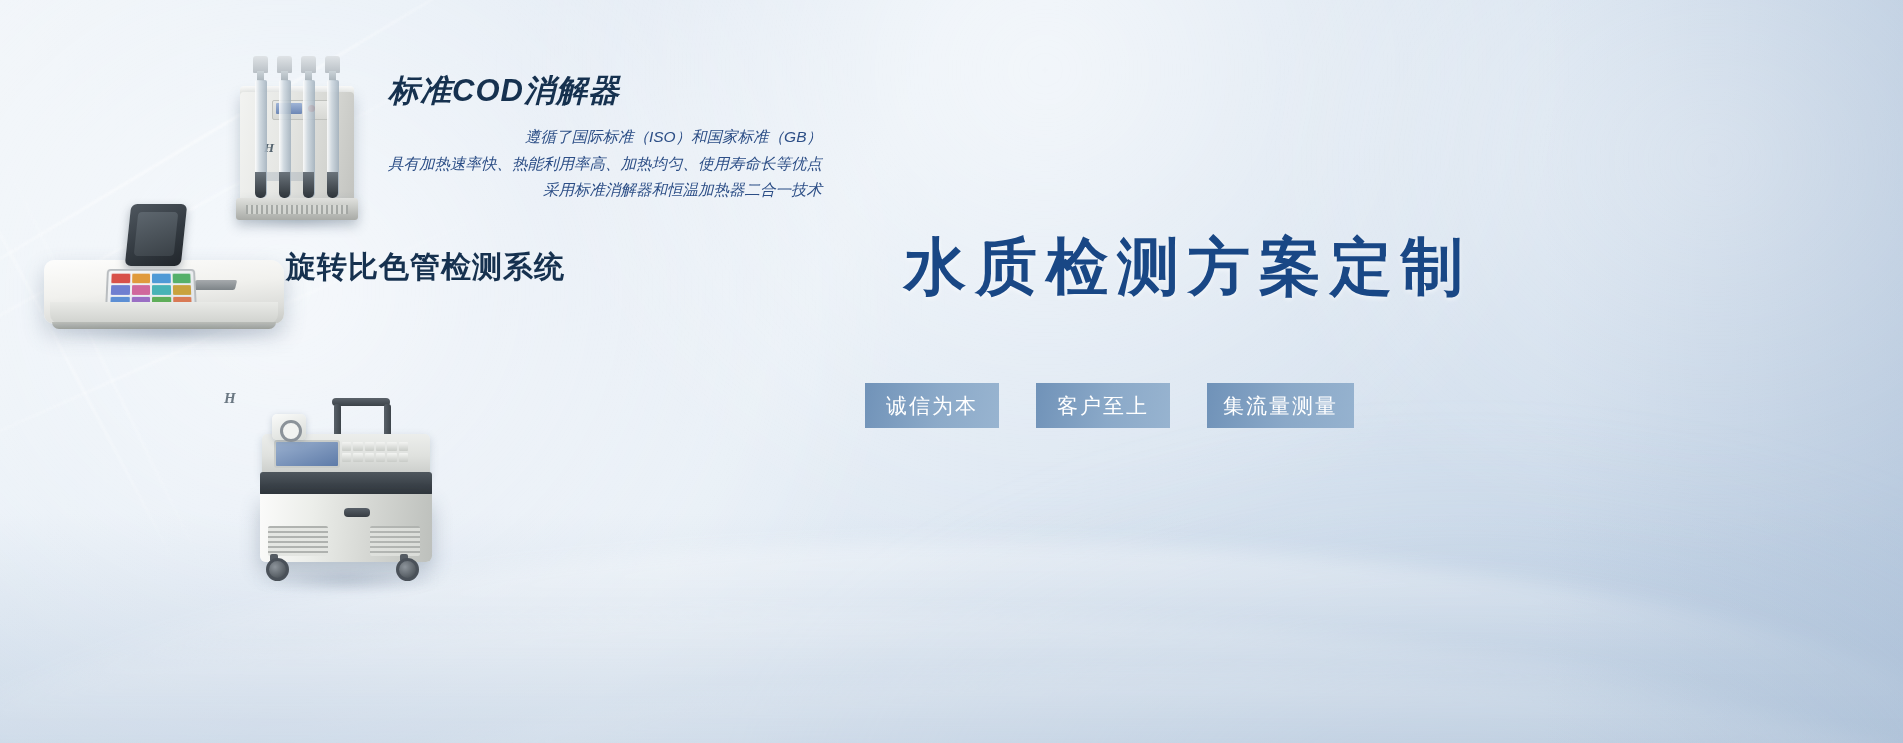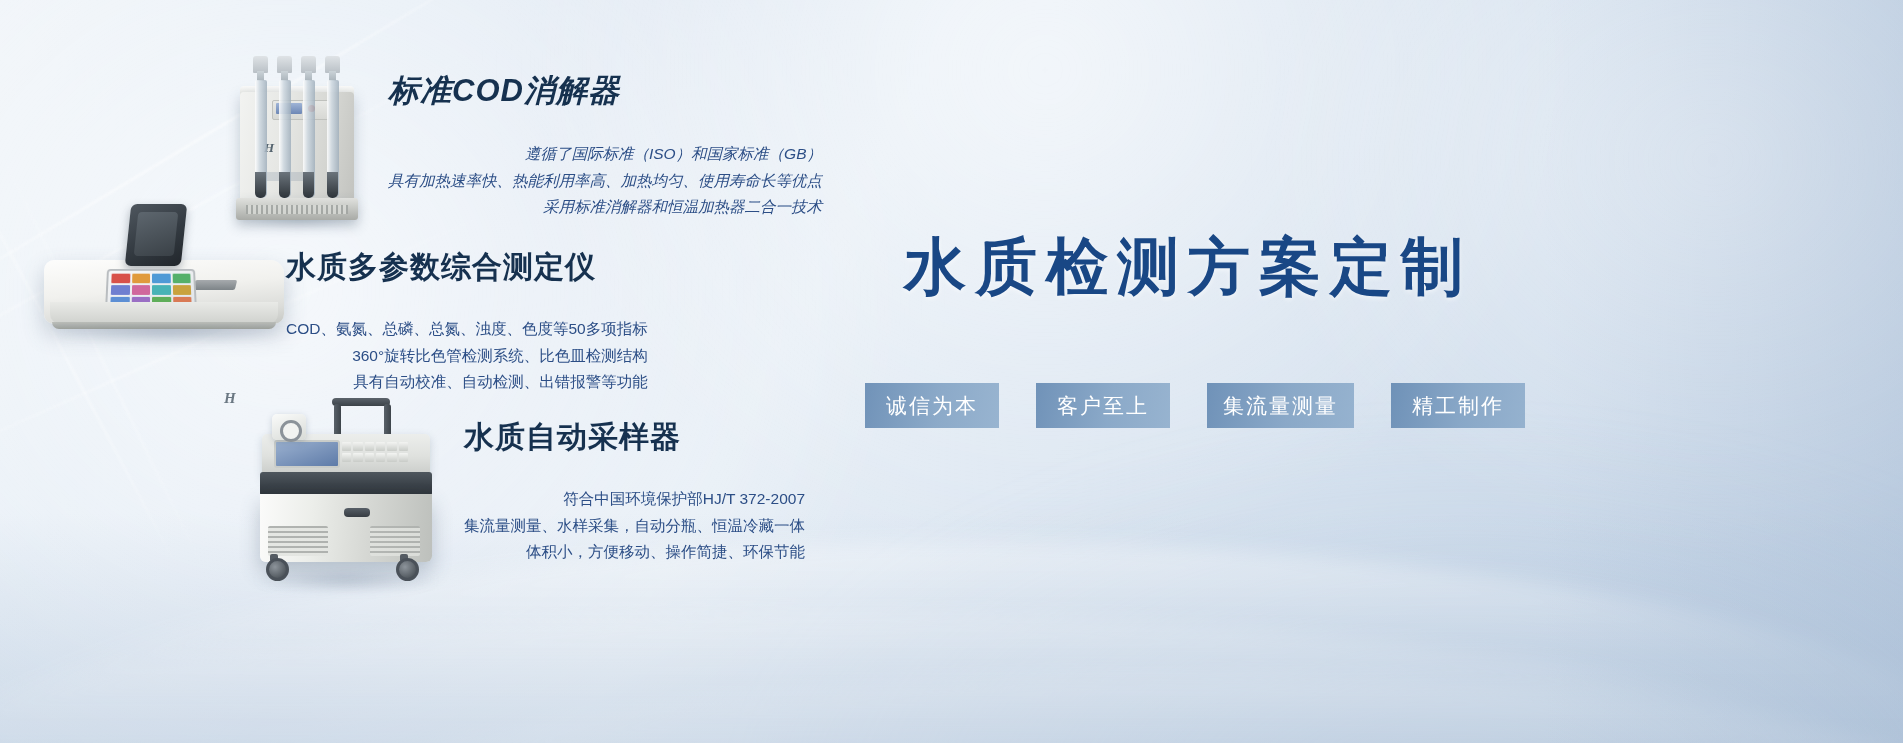--- a/index.html
+++ b/index.html
@@ -127,7 +127,7 @@
     white-space: nowrap;
   }
   .product-lines {
-    margin-top: 33px;
+    margin-top: 16px;
     color: #2c4e86;
     font-size: 15.5px;
     line-height: 1.72;

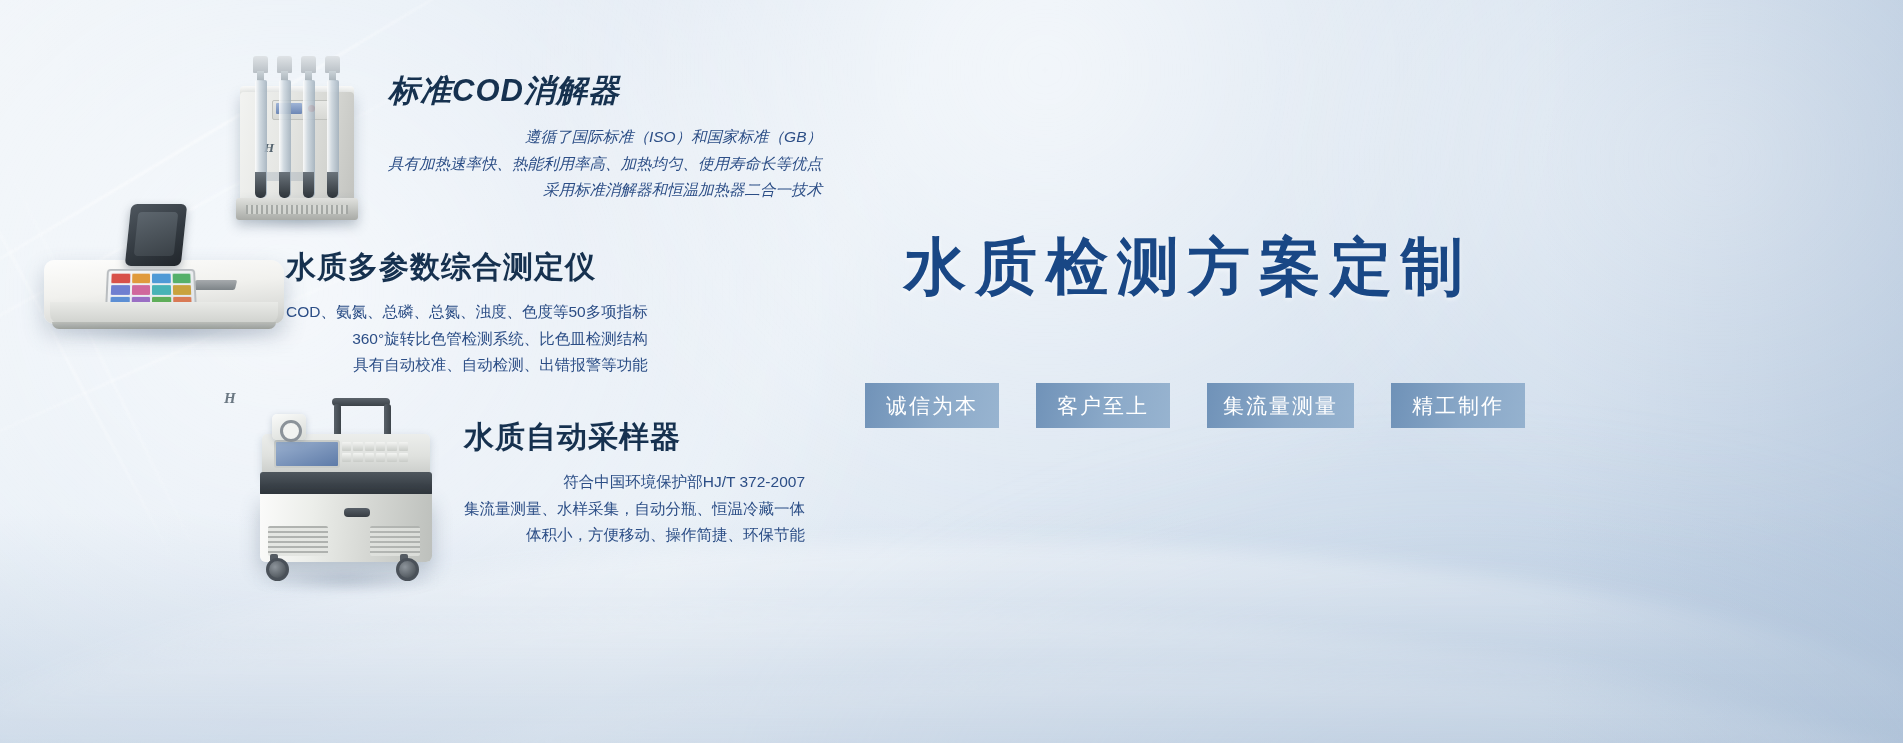--- a/index.html
+++ b/index.html
@@ -542,7 +542,7 @@
 
   <div class="product" id="product-2">
     <div class="product-text">
-      <div class="product-title">水质多参数综合测定仪</div>
+      <div class="product-title">旋转比色管检测系统</div>
       <div class="product-lines">
         <div>COD、氨氮、总磷、总氮、浊度、色度等50多项指标</div>
         <div>360°旋转比色管检测系统、比色皿检测结构</div>

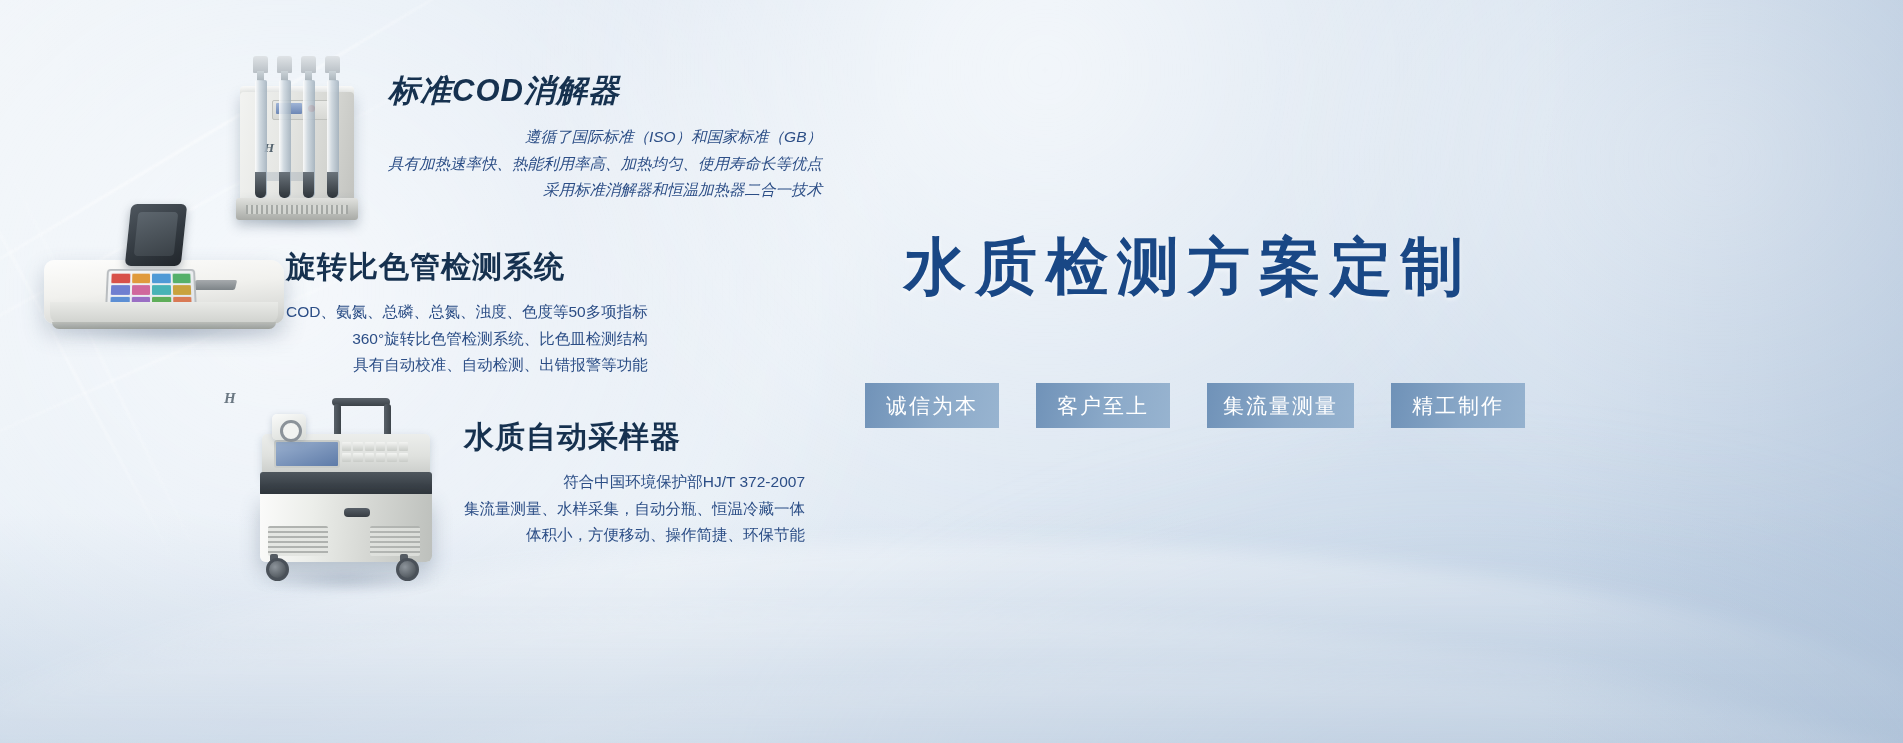--- a/index.html
+++ b/index.html
@@ -543,11 +543,6 @@
   <div class="product" id="product-2">
     <div class="product-text">
       <div class="product-title">旋转比色管检测系统</div>
-      <div class="product-lines">
-        <div>COD、氨氮、总磷、总氮、浊度、色度等50多项指标</div>
-        <div>360°旋转比色管检测系统、比色皿检测结构</div>
-        <div>具有自动校准、自动检测、出错报警等功能</div>
-      </div>
     </div>
   </div>
 

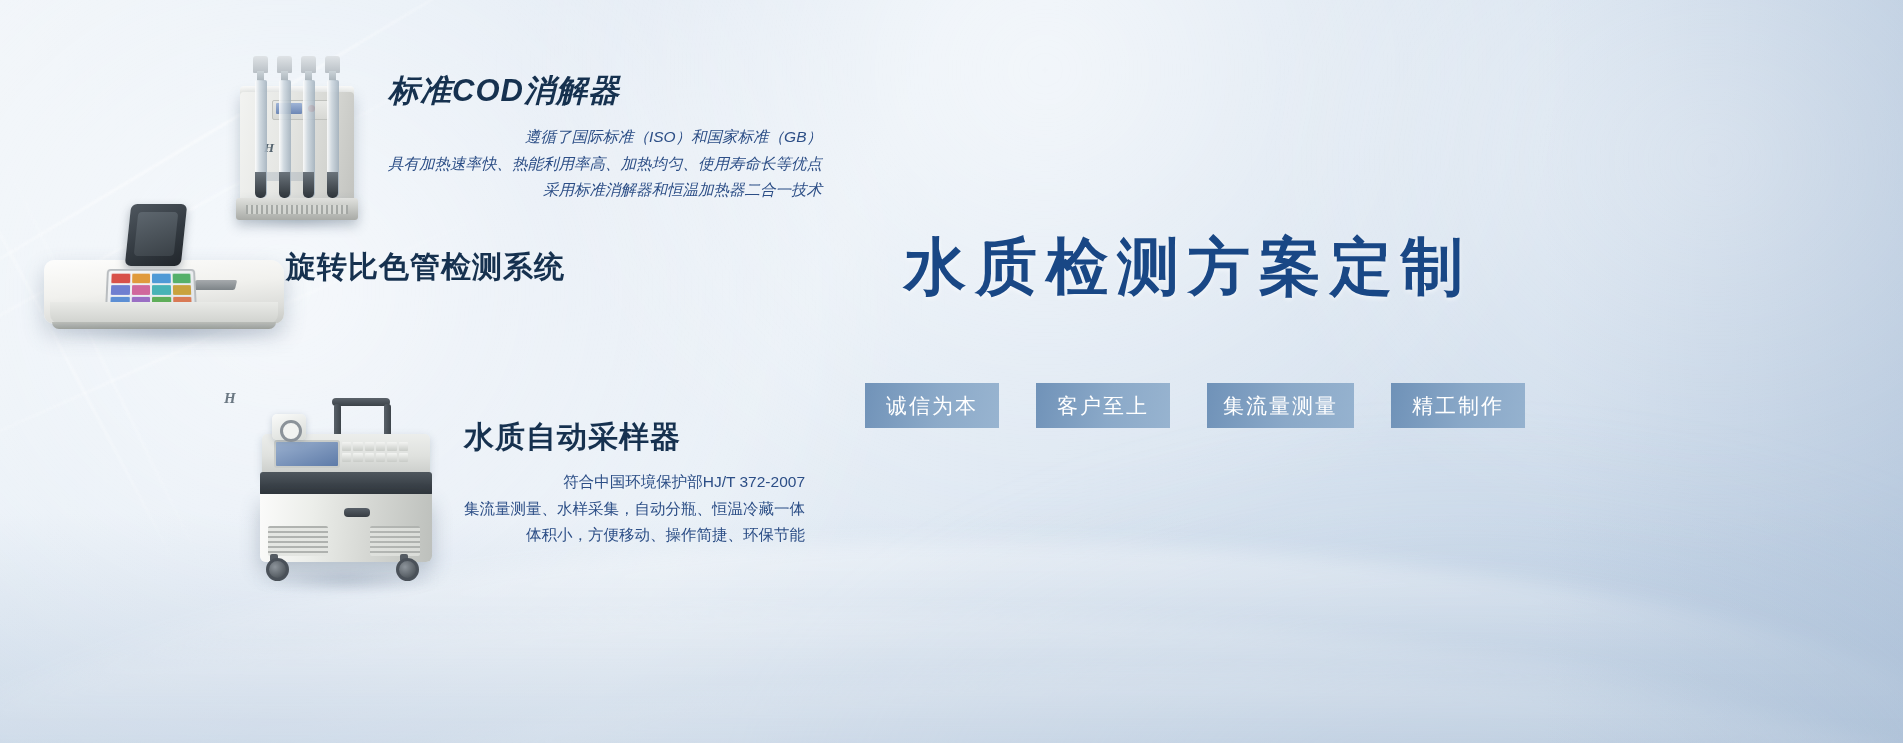--- a/index.html
+++ b/index.html
@@ -563,7 +563,6 @@
     <div class="tag">诚信为本</div>
     <div class="tag">客户至上</div>
     <div class="tag">集流量测量</div>
-    <div class="tag">精工制作</div>
   </div>
 
 </div>

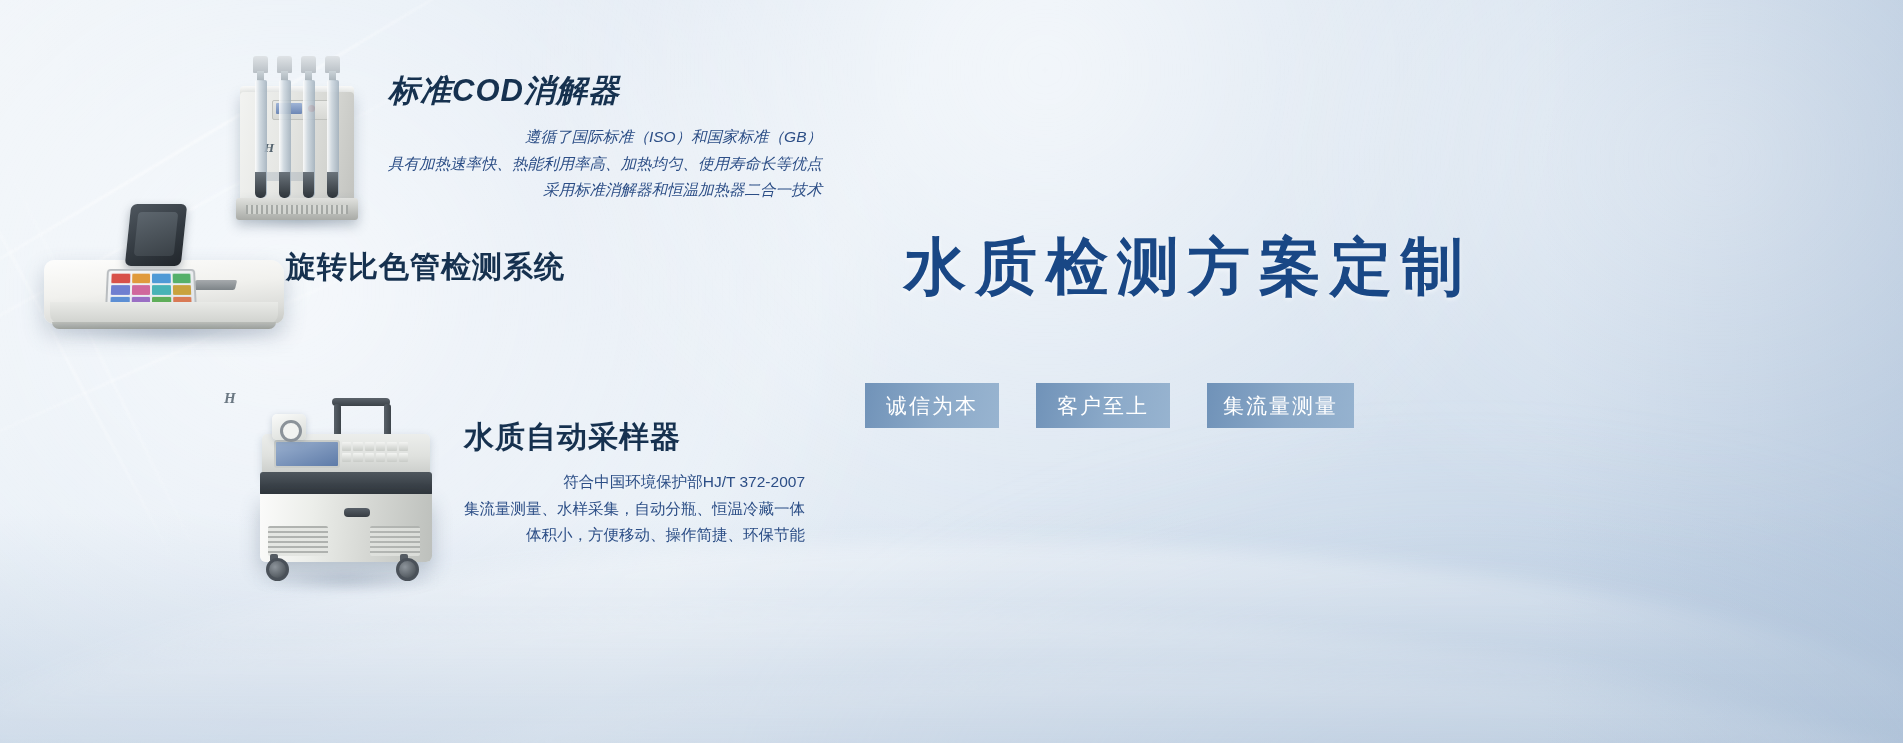--- a/index.html
+++ b/index.html
@@ -546,16 +546,6 @@
     </div>
   </div>
 
-  <div class="product" id="product-3">
-    <div class="product-text">
-      <div class="product-title">水质自动采样器</div>
-      <div class="product-lines">
-        <div>符合中国环境保护部HJ/T 372-2007</div>
-        <div>集流量测量、水样采集，自动分瓶、恒温冷藏一体</div>
-        <div>体积小，方便移动、操作简捷、环保节能</div>
-      </div>
-    </div>
-  </div>
 
   <div id="headline">水质检测方案定制</div>
 

